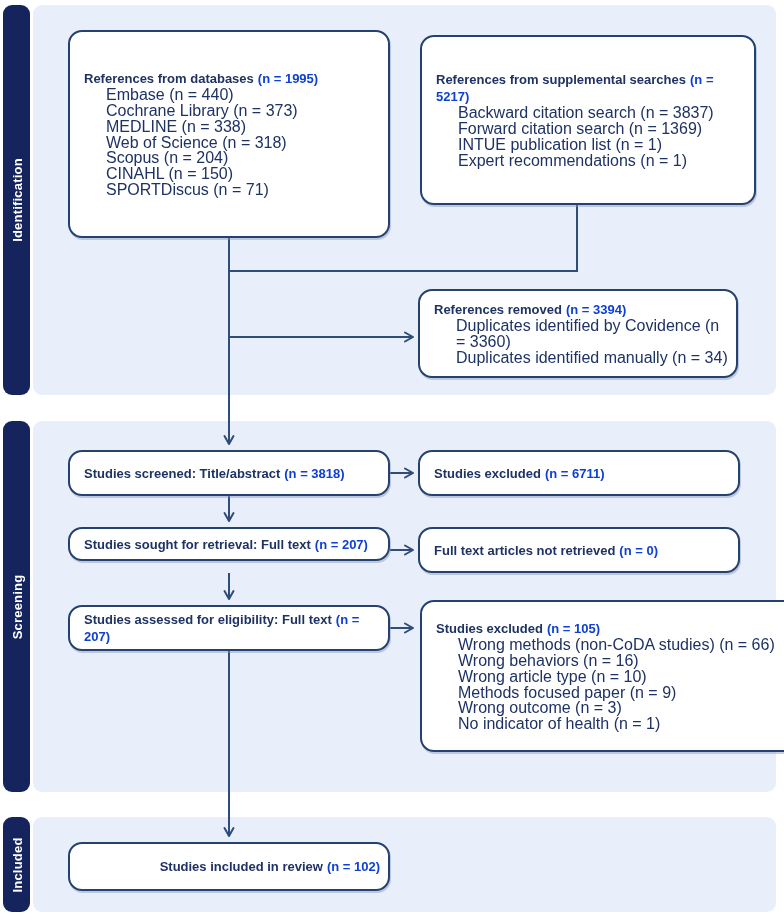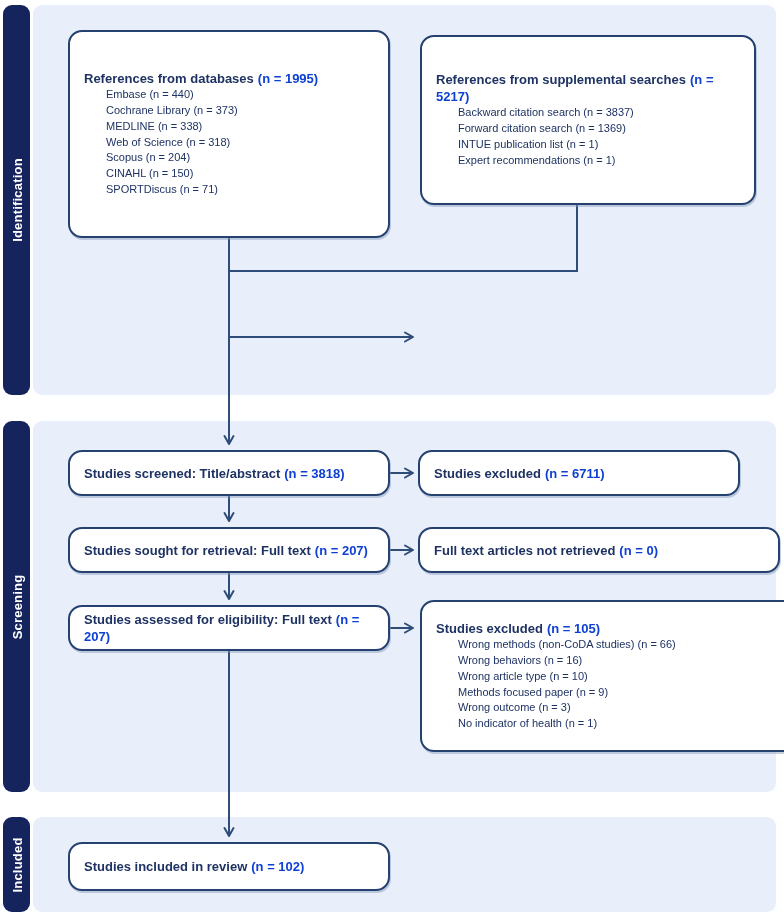--- a/index.html
+++ b/index.html
@@ -20,7 +20,7 @@
     color:#1e3263;display:flex;flex-direction:column;justify-content:center;
   }
   .box .title{font-size:13px;font-weight:bold;line-height:17px;padding:0 8px 0 14px;}
-  .box .item{font-size:11px;font-weight:normal;line-height:15.8px;padding:0 6px 0 36px;}
+  .box .item{font-size:16px;font-weight:normal;line-height:15.8px;padding:0 6px 0 36px;}
   .box .item:first-of-type{margin-top:3px;}
   .n{color:#0e40d4;margin-left:4px;}
   .arrows{position:absolute;left:0;top:0;pointer-events:none;}

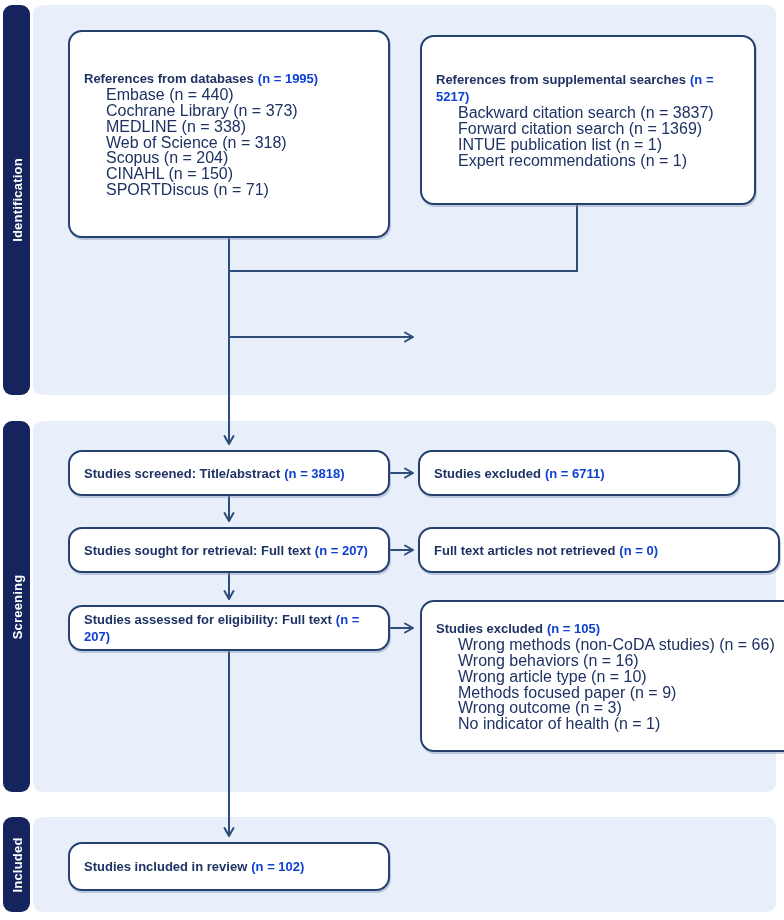--- a/index.html
+++ b/index.html
@@ -86,6 +86,13 @@
     <div class="item">Expert recommendations (n = 1)</div>
   </div>
 
+  <div class="box" style="left:418px;top:289px;width:320px;height:89px;">
+    <div class="title">
+      <span>References removed</span><span class="n">(n = 3394)</span>
+    </div>
+    <div class="item">Duplicates identified by Covidence (n = 3360)</div>
+    <div class="item">Duplicates identified manually (n = 34)</div>
+  </div>
 
   <div class="box" style="left:68px;top:450px;width:322px;height:46px;">
     <div class="title">

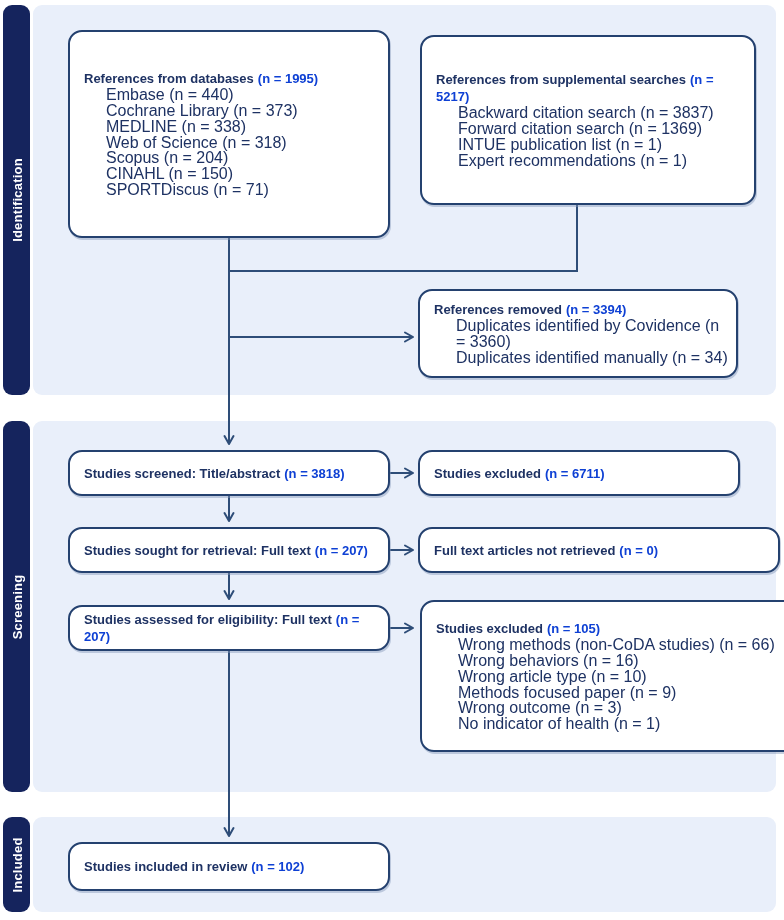--- a/index.html
+++ b/index.html
@@ -106,7 +106,7 @@
     </div>
   </div>
 
-  <div class="box" style="left:68px;top:527px;width:322px;height:46px;">
+  <div class="box" style="left:68px;top:527px;width:322px;height:34px;">
     <div class="title">
       <span>Studies sought for retrieval: Full text</span><span class="n">(n = 207)</span>
     </div>

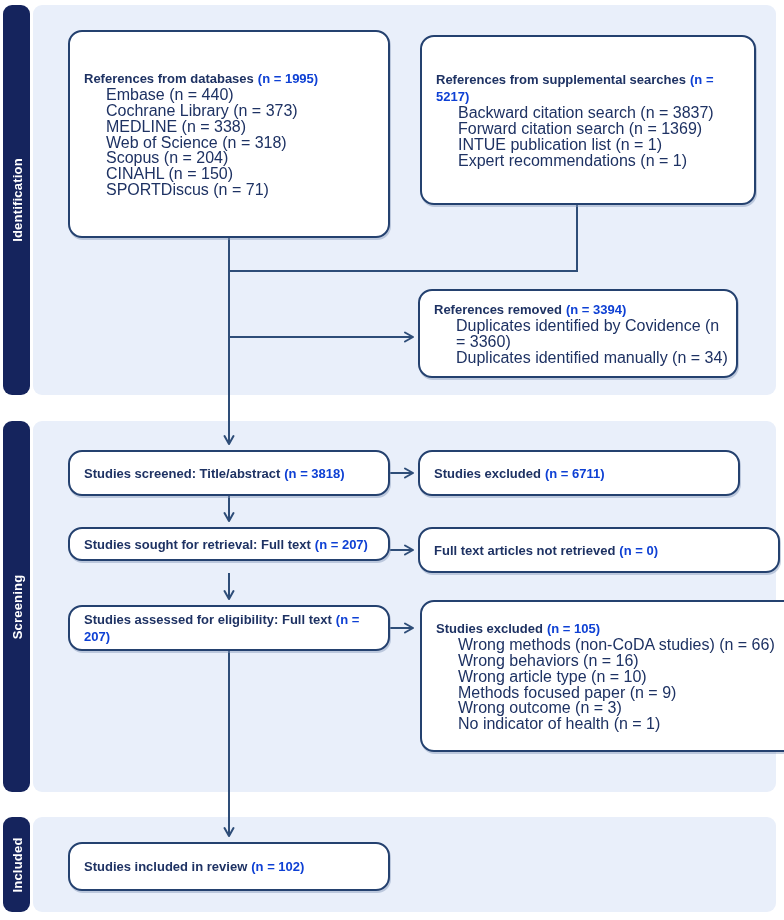--- a/index.html
+++ b/index.html
@@ -112,7 +112,7 @@
     </div>
   </div>
 
-  <div class="box" style="left:418px;top:527px;width:362px;height:46px;">
+  <div class="box" style="left:418px;top:527px;width:322px;height:46px;">
     <div class="title">
       <span>Full text articles not retrieved</span><span class="n">(n = 0)</span>
     </div>

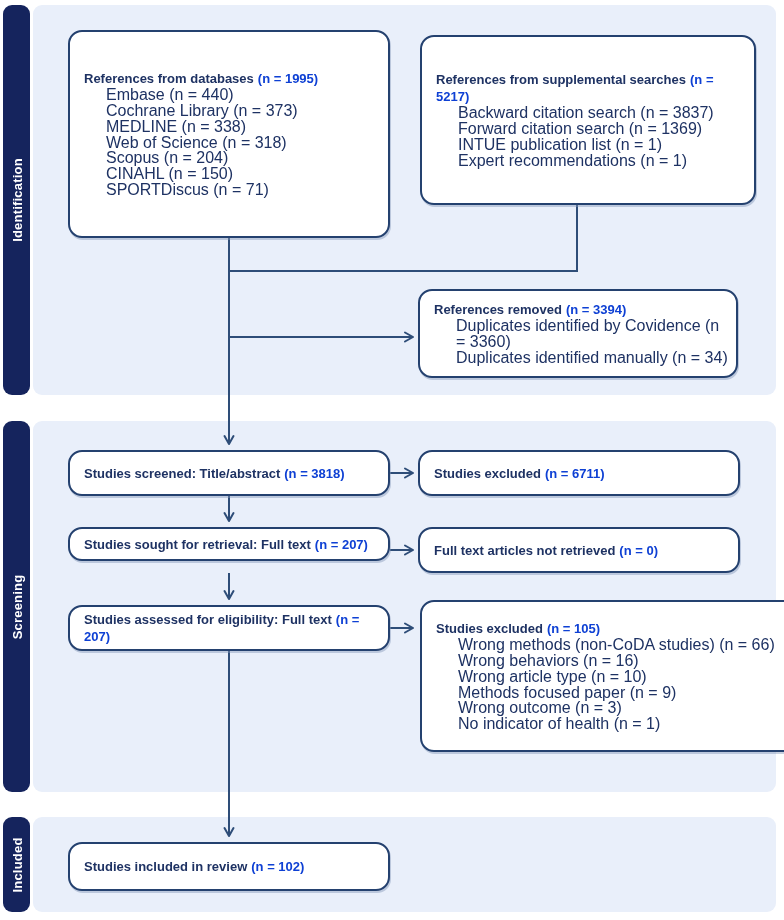--- a/index.html
+++ b/index.html
@@ -136,7 +136,7 @@
     <div class="item">No indicator of health (n = 1)</div>
   </div>
 
-  <div class="box" style="left:68px;top:842px;width:322px;height:49px;">
+  <div class="box" style="left:68px;top:842px;width:322px;height:49px;align-items:flex-end;">
     <div class="title">
       <span>Studies included in review</span><span class="n">(n = 102)</span>
     </div>

